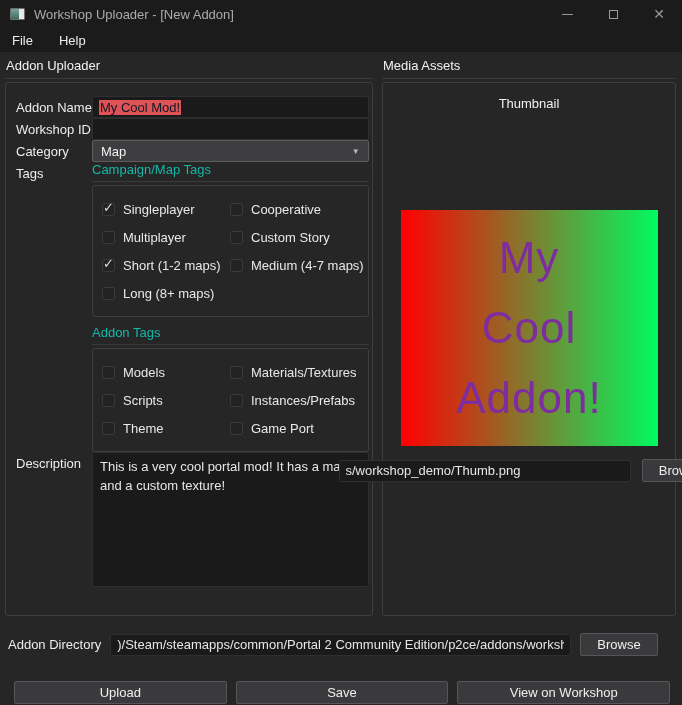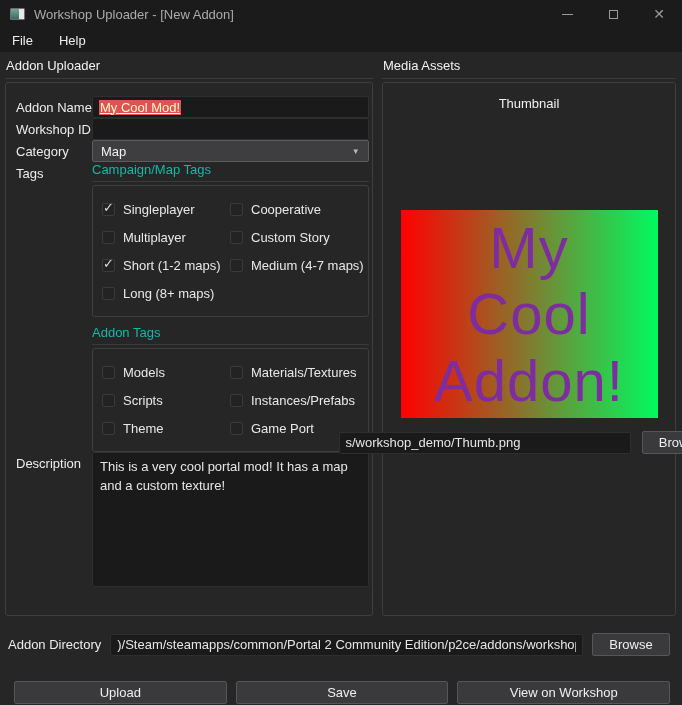--- a/index.html
+++ b/index.html
@@ -50,7 +50,7 @@
     color:#e6e6e6; font-size:13px; font-family:"Liberation Sans",sans-serif;
     padding:0 6px; display:flex; align-items:center; outline:none;
   }
-  .sel-text { background:#df5356; color:#fef9c3; padding:0 1px;text-decoration:underline; }
+  .sel-text { background:#df5356; color:#0f172a; padding:0 1px; }
   .combo {
     height:22px; background:#3e3e40; border:1px solid #5c5c5e; border-radius:2px;
     display:flex; align-items:center; padding:0 8px; color:#f0f0f0;

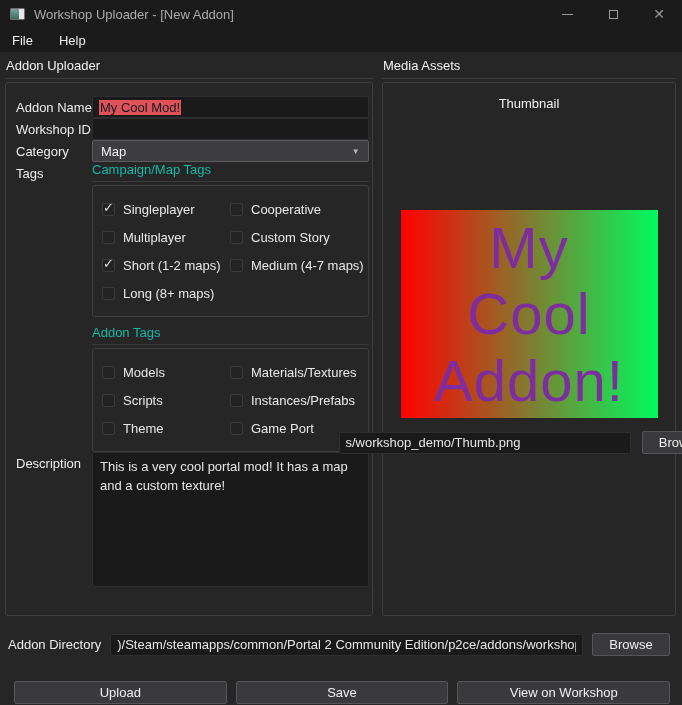--- a/index.html
+++ b/index.html
@@ -79,9 +79,9 @@
   
   .thumb-label { text-align:center; margin-top:13px; color:#f0f0f0; }
   .thumb-img {
-    width:257px; height:208px; margin:99px auto 0;
+    width:257px; height:236px; margin:99px auto 0;
     display:flex; flex-direction:column; align-items:center; justify-content:space-evenly;
-    font-size:58px; letter-spacing:1px;
+    font-size:44px; letter-spacing:1px;
   }
   .thumb-line { line-height:1; }
   .path-row { margin-top:13px; display:flex; justify-content:center; align-items:center; gap:11px; }

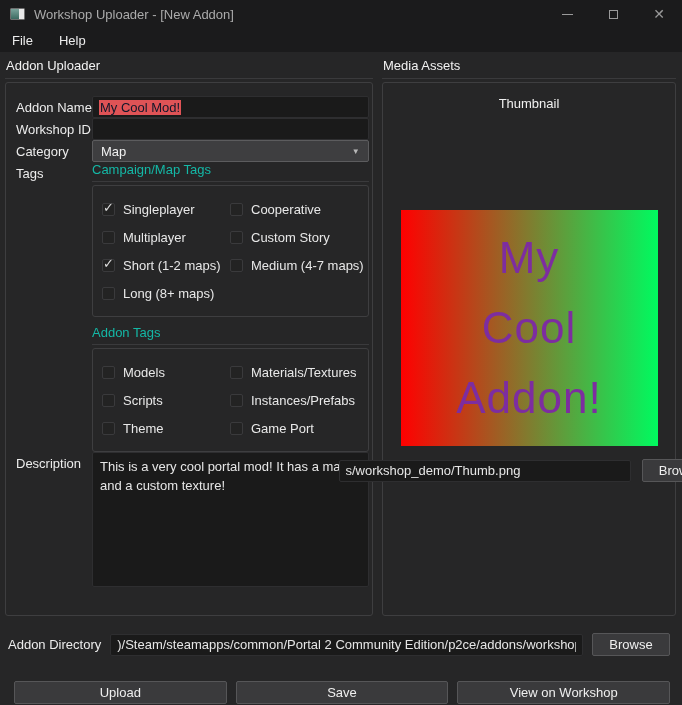--- a/index.html
+++ b/index.html
@@ -93,7 +93,7 @@
   }
   .browse-btn { width:78px; height:23px; flex:none; }
   
-  .dir-row { margin-top:17px; display:flex; align-items:center; padding:0 12px 0 8px; gap:9px; }
+  .dir-row { margin-top:17px; display:flex; align-items:center; padding:0 24px 0 8px; gap:9px; }
   .dir-label { flex:none; color:#ececec; }
   .dir-input { flex:1; height:23px; white-space:nowrap; overflow:hidden; }
   .actions { margin-top:25px; display:flex; gap:9px; padding:0 12px 0 14px; }

